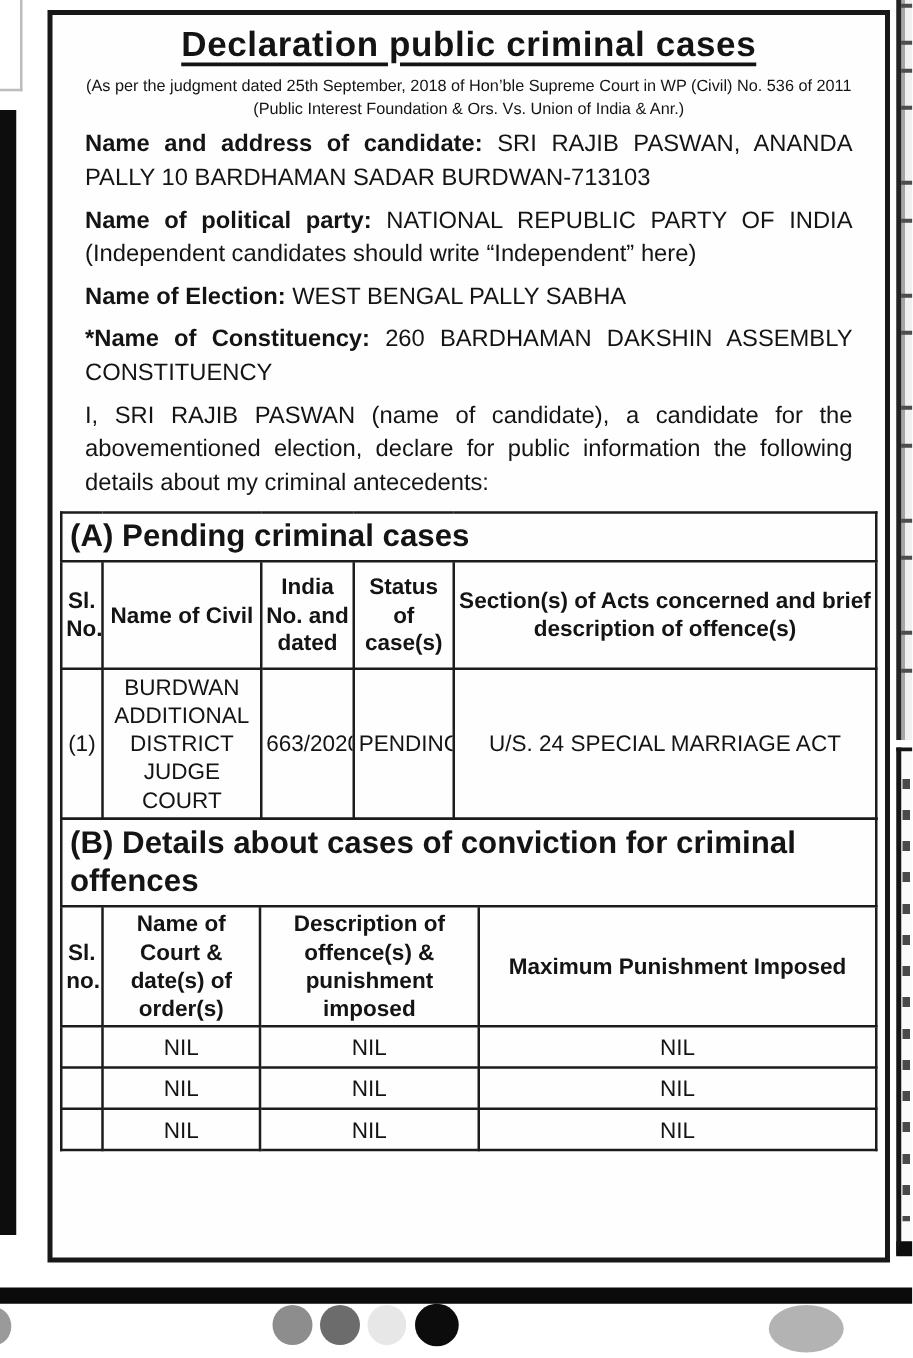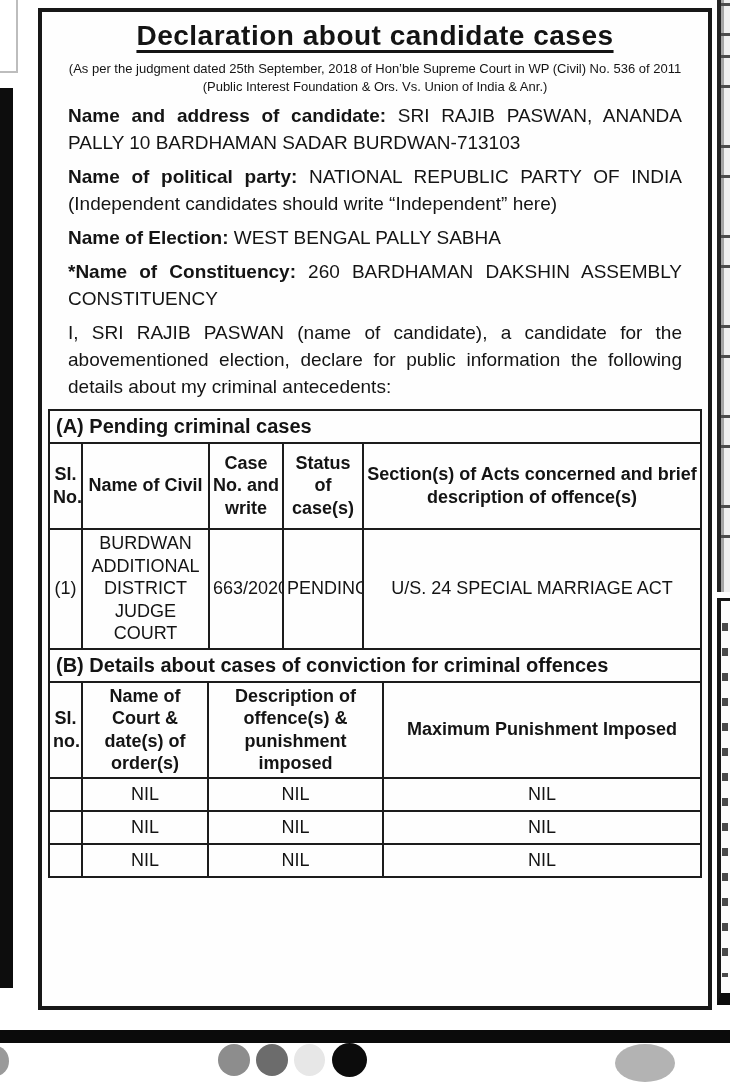--- a/index.html
+++ b/index.html
@@ -69,7 +69,7 @@
   <div class="left-bar"></div>
 
   <div class="doc">
-    <h1 class="doc-title">Declaration about candidate cases</h1>
+    <h1 class="doc-title">Declaration public criminal cases</h1>
     <p class="subtitle">(As per the judgment dated 25th September, 2018 of Hon’ble Supreme Court in WP (Civil) No. 536 of 2011 (Public Interest Foundation &amp; Ors. Vs. Union of India &amp; Anr.)</p>
 
     <p class="field">

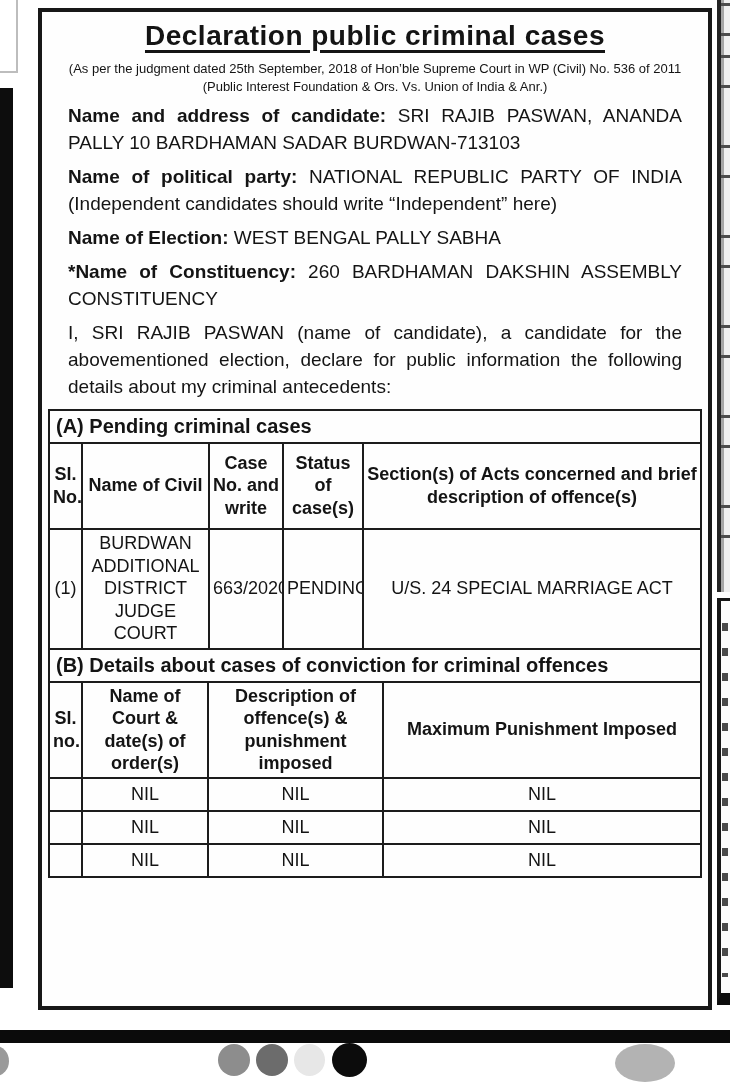--- a/index.html
+++ b/index.html
@@ -28,7 +28,7 @@
   table { border-collapse:collapse; width:100%; table-layout:fixed; }
   th, td { border:2px solid #1c1c1c; text-align:center; vertical-align:middle;
     font-size:18px; line-height:1.25; padding:2px 3px; overflow:hidden; }
-  .section-row td { text-align:left; font-weight:bold; font-size:20px; padding:3px 6px; }
+  .section-row td { text-align:left; font-weight:bold; font-size:25px; padding:3px 6px; }
   th { font-weight:bold; }
   .tbl-a { margin-top:8px; }
   .tbl-b { margin-top:-2px; }

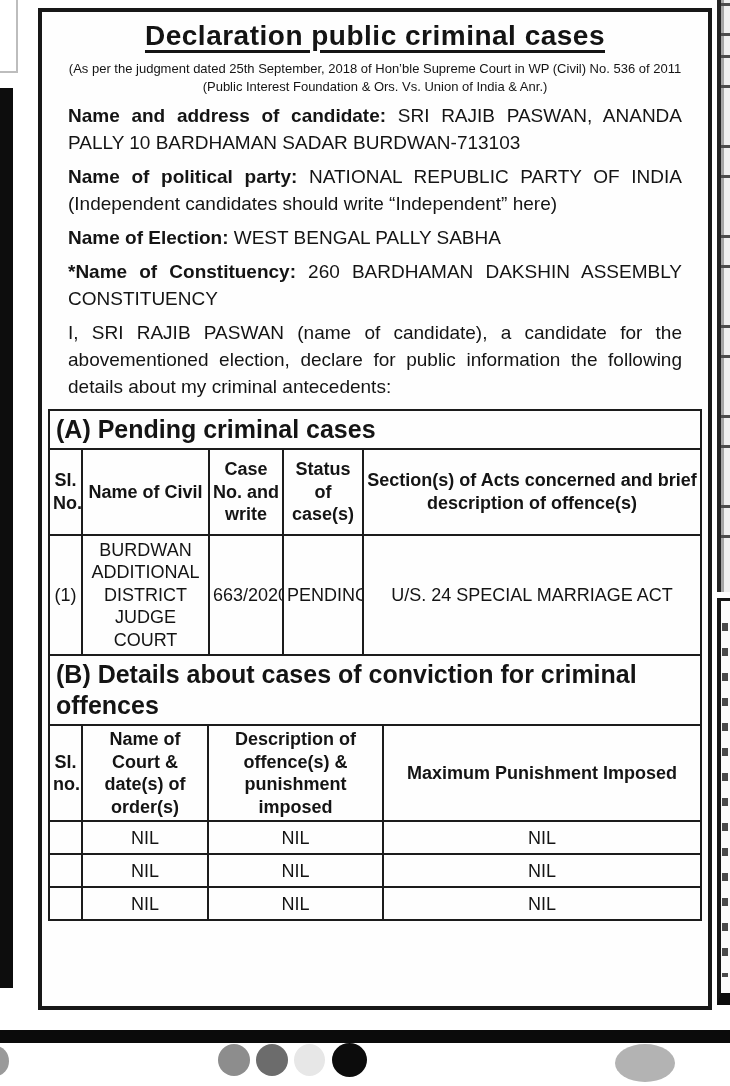--- a/index.html
+++ b/index.html
@@ -106,7 +106,7 @@
         <tr class="hdr-a">
           <th>Sl. No.</th>
           <th>Name of Civil</th>
-          <th>Case No. and write</th>
+          <th>India No. and dated</th>
           <th>Status of case(s)</th>
           <th>Section(s) of Acts concerned and brief description of offence(s)</th>
         </tr>

